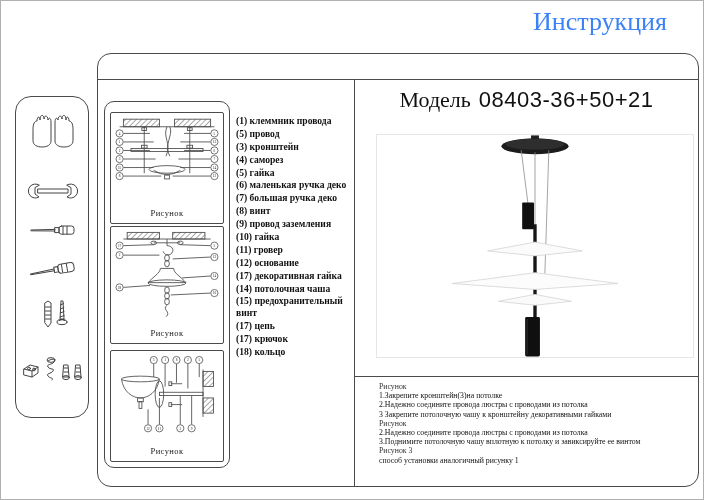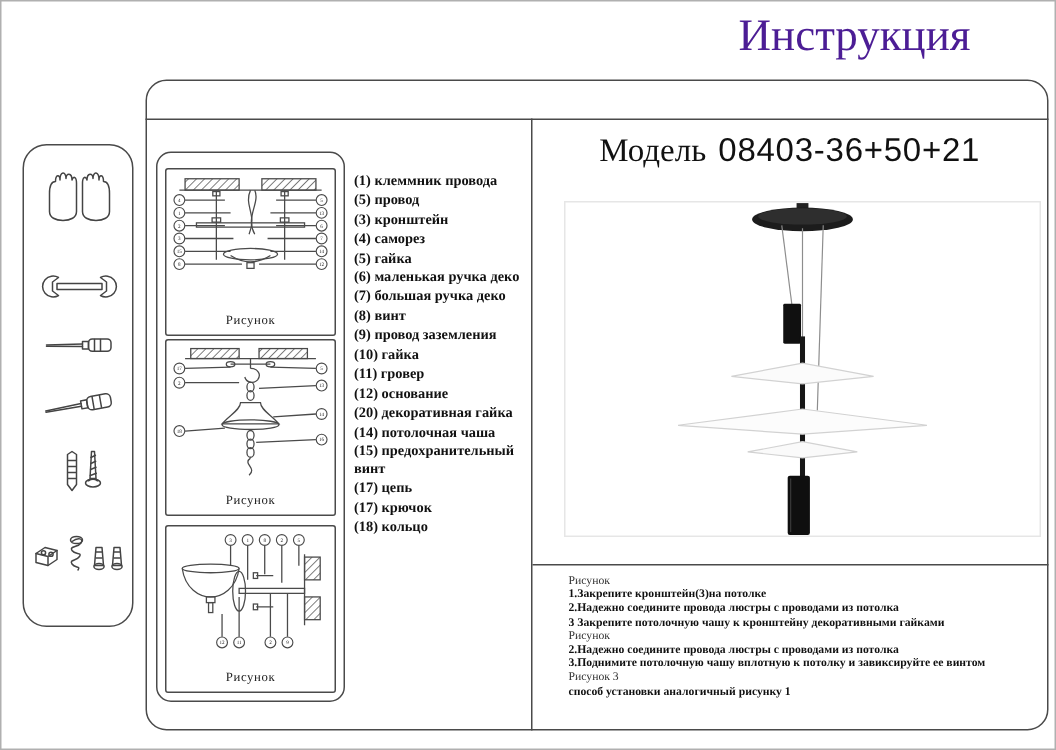--- a/index.html
+++ b/index.html
@@ -5,7 +5,7 @@
   html,body{margin:0;padding:0;background:#fff;}
   .page{position:relative;width:704px;height:500px;background:#fff;border:1px solid #b0b0b0;
         box-sizing:border-box;font-family:"Liberation Serif","DejaVu Serif",serif;color:#1a1a1a;overflow:hidden;}
-  .title{position:absolute;top:6px;right:56px;font-size:30px;font-weight:400;color:#4c1d95;}
+  .title{position:absolute;top:6px;right:36px;font-size:26px;font-weight:400;color:#3b82f6;}
   .main-box{position:absolute;left:96px;top:52px;width:602px;height:434px;border:1.5px solid #4a4a4a;
         border-radius:14px;box-sizing:border-box;}
   .main-topline{position:absolute;left:96px;top:78px;width:602px;height:0;border-top:1.2px solid #4a4a4a;}

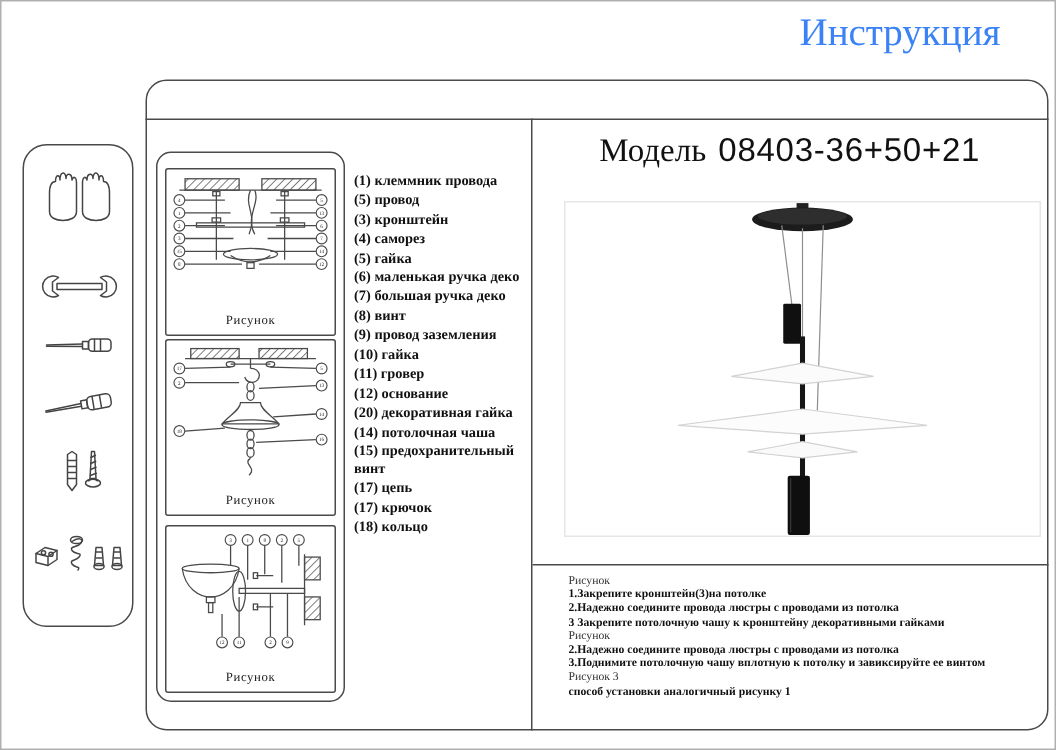--- a/index.html
+++ b/index.html
@@ -323,7 +323,7 @@
     <div>(10) гайка</div>
     <div>(11) гровер</div>
     <div>(12) основание</div>
-    <div>(20) декоративная гайка</div>
+    <div>(17) декоративная гайка</div>
     <div>(14) потолочная чаша</div>
     <div>(15) предохранительный винт</div>
     <div>(17) цепь</div>

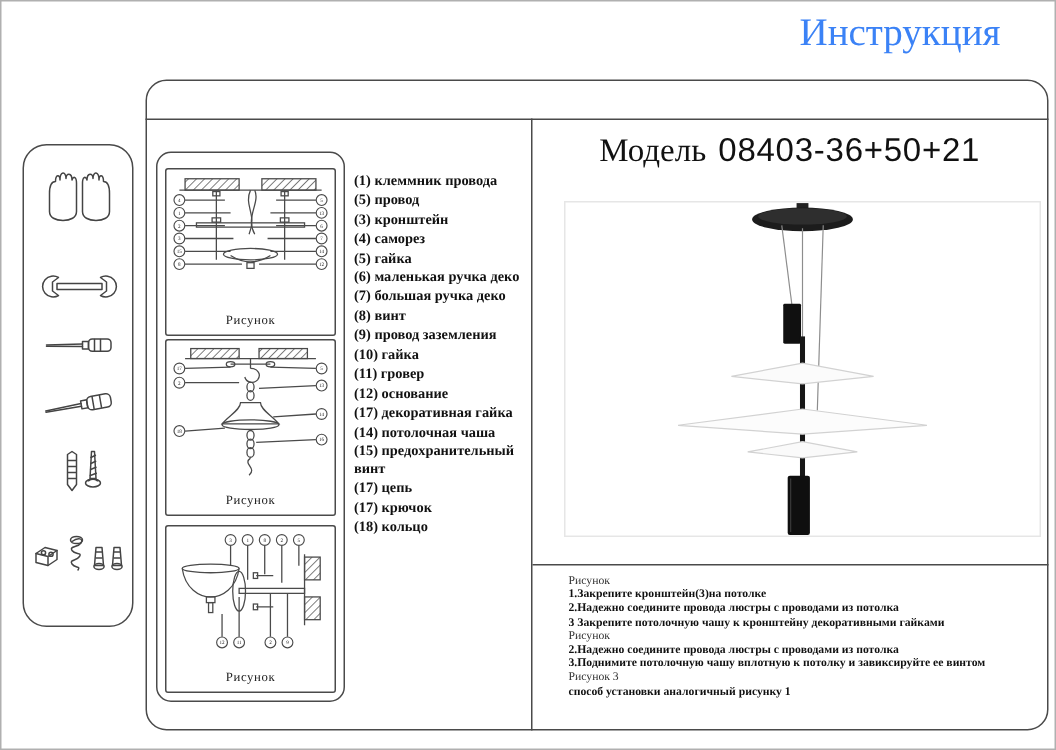--- a/index.html
+++ b/index.html
@@ -32,7 +32,7 @@
   .hline2{position:absolute;left:354px;top:375px;width:344px;height:0;border-top:1.2px solid #4a4a4a;}
   
   .instructions{position:absolute;left:378px;top:381px;width:316px;font-size:7.8px;line-height:9.2px;color:#111;}
-  .ins-b{font-weight:700;}
+  .ins-b{font-weight:400;}
   .ins-r{font-weight:400;color:#333;}
   .ico-stroke{stroke:#444;fill:none;stroke-width:1;stroke-linejoin:round;stroke-linecap:round;}
   .fig-stroke{stroke:#4a4a4a;fill:none;stroke-width:0.9;}

